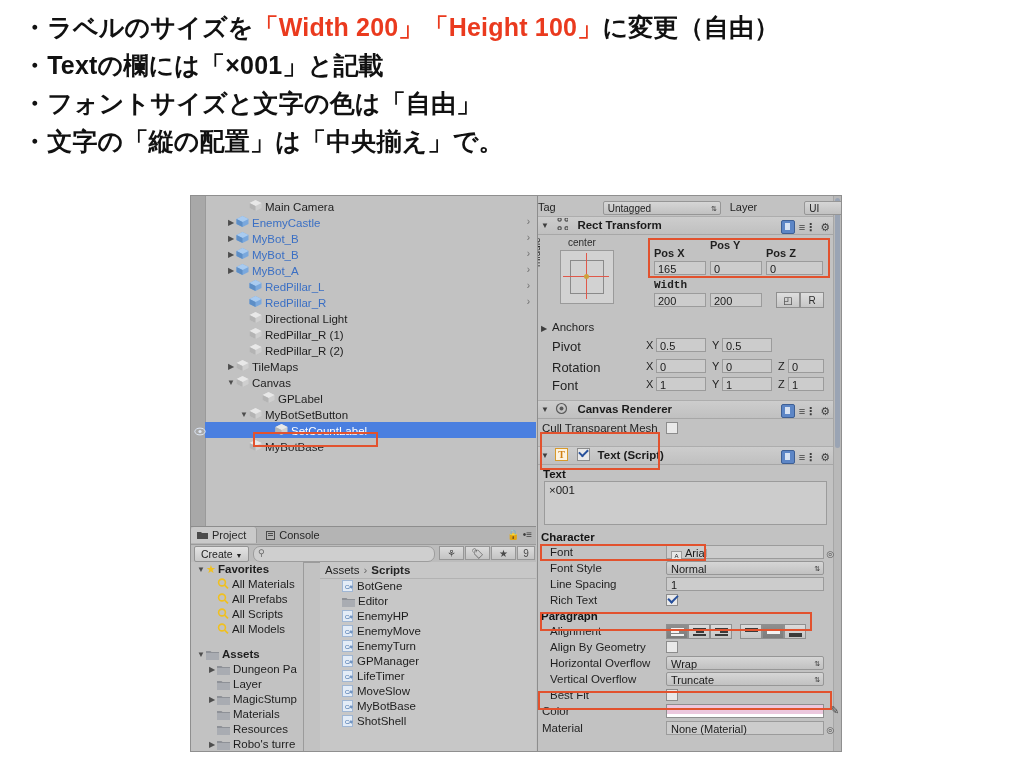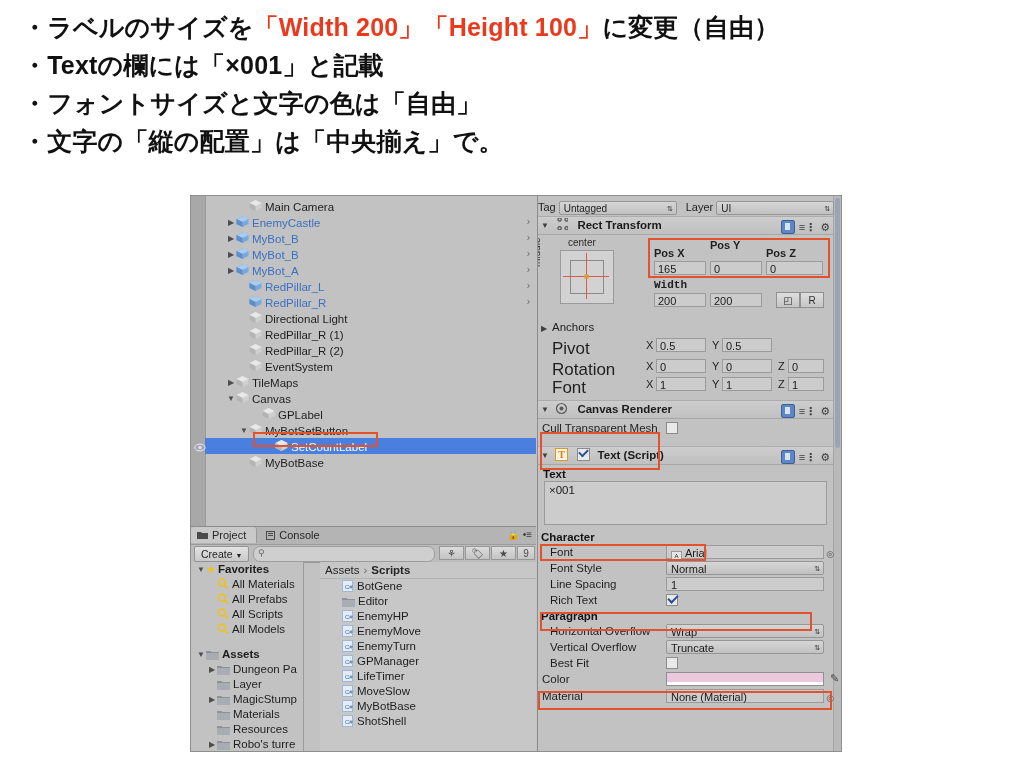--- a/index.html
+++ b/index.html
@@ -186,7 +186,7 @@
     background:linear-gradient(#d6d6d6,#c1c1c1);
     border:1px solid #969696;border-radius:2px;
     font-size:10px;color:#232323;text-align:left;
-    padding:0 14px 0 4px;vertical-align:middle;box-sizing:border-box;
+    padding:0 14px 0 4px;vertical-align:middle;box-sizing:border-box;margin-left:44px;
   }
   .popup .caret{
     position:absolute;right:3px;top:0;font-size:7px;color:#3a3a3a;

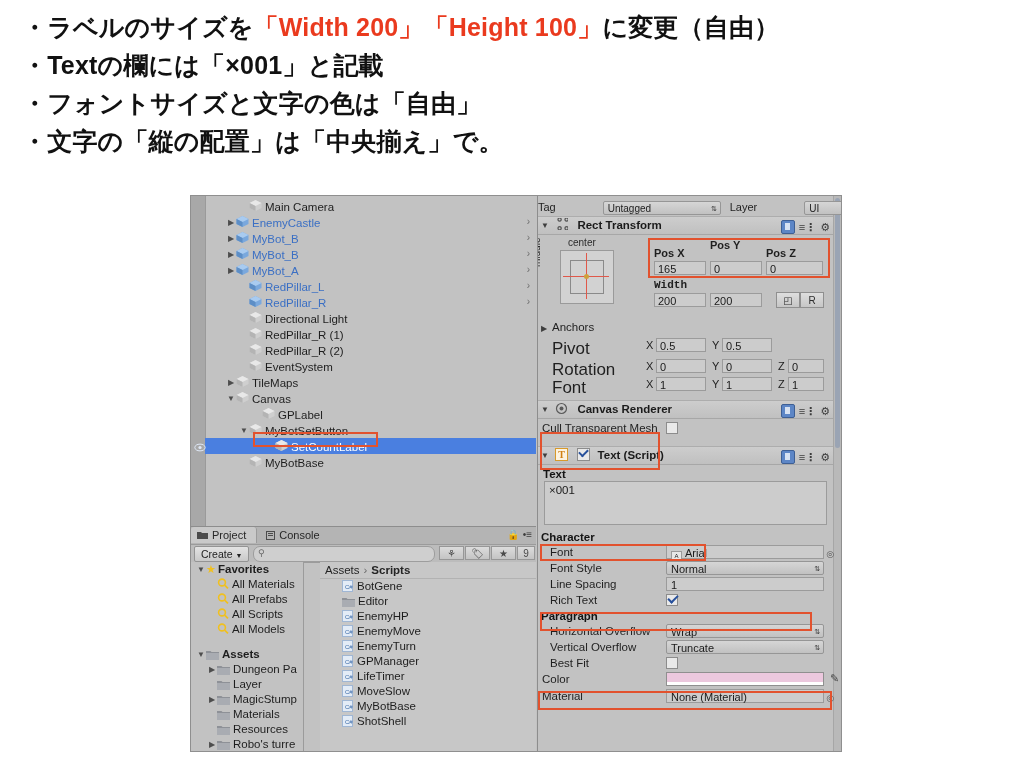--- a/index.html
+++ b/index.html
@@ -279,7 +279,7 @@
     position:absolute;font-size:11px;color:#1f1f1f;
   }
   .rowlbl{
-    position:absolute;font-size:17px;color:#1f1f1f;
+    position:absolute;font-size:13px;color:#1f1f1f;
   }
   #btn-blueprint,#btn-raw{
     position:absolute;height:16px;line-height:15px;text-align:center;

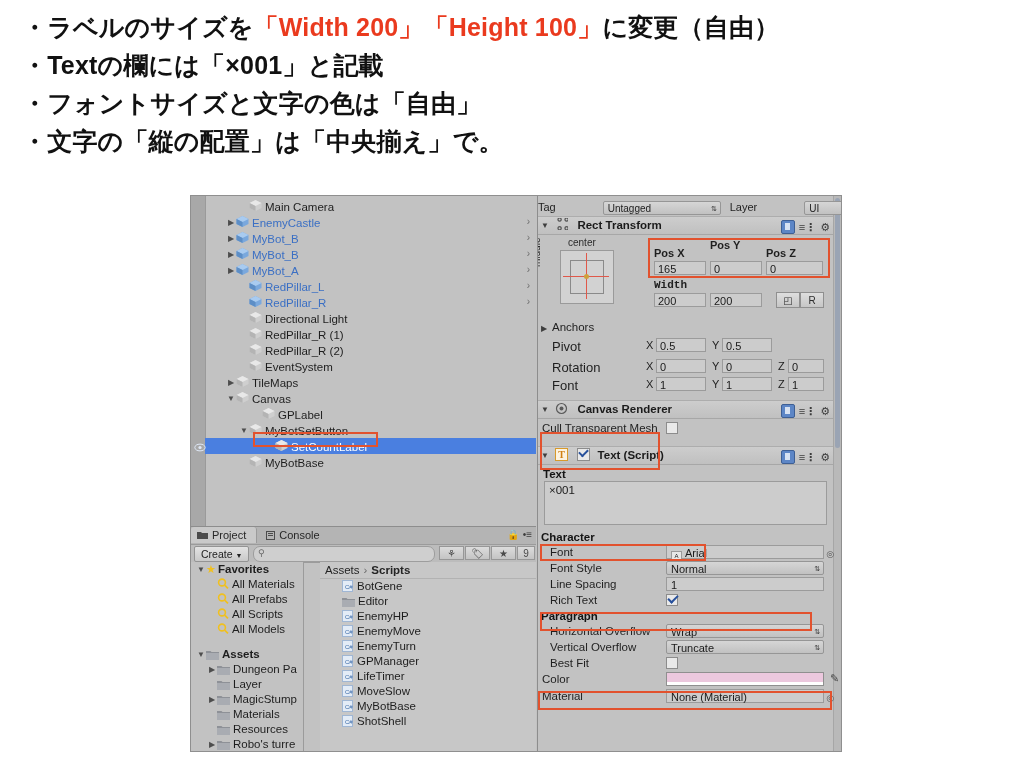--- a/index.html
+++ b/index.html
@@ -440,11 +440,6 @@
                 <path d="M6.5 0L12.5 3 6.5 6 .5 3z" fill="#e8e8e8"></path>
                 <path d="M6.5 6v5L.5 8V3z" fill="#b4b4b4"></path>
               </svg></span><span class="hlabel">RedPillar_R (2)</span></div>
-          <div class="hrow"><span style="display:inline-block;width:32px;"></span><span class="tri none">&nbsp;</span><span class="cube"><svg width="13" height="11" viewBox="0 0 13 11">
-                <path d="M6.5 0L12.5 3v5L6.5 11 .5 8V3z" fill="#cfcfcf"></path>
-                <path d="M6.5 0L12.5 3 6.5 6 .5 3z" fill="#e8e8e8"></path>
-                <path d="M6.5 6v5L.5 8V3z" fill="#b4b4b4"></path>
-              </svg></span><span class="hlabel">EventSystem</span></div>
           <div class="hrow"><span style="display:inline-block;width:19px;"></span><span class="tri">▶</span><span class="cube"><svg width="13" height="11" viewBox="0 0 13 11">
                 <path d="M6.5 0L12.5 3v5L6.5 11 .5 8V3z" fill="#cfcfcf"></path>
                 <path d="M6.5 0L12.5 3 6.5 6 .5 3z" fill="#e8e8e8"></path>

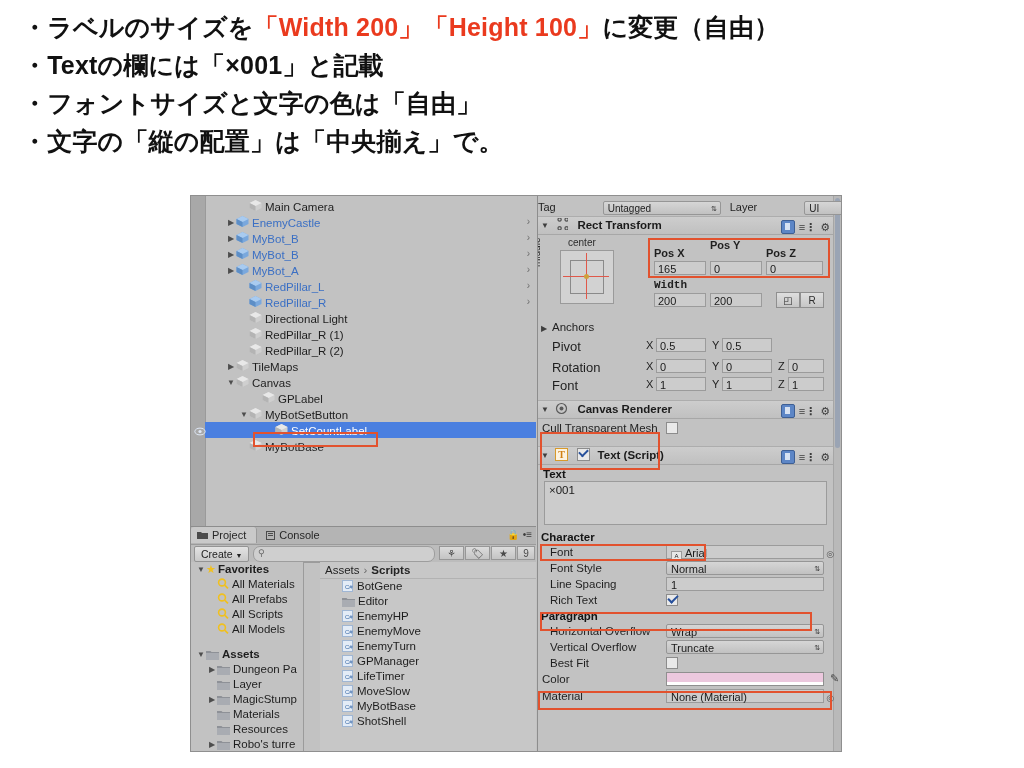--- a/index.html
+++ b/index.html
@@ -761,6 +761,33 @@
 
         <div class="section-hdr">Paragraph</div>
 
+        <div class="lrow" id="align-row">
+          <span class="lab">Alignment</span>
+          <span class="abtn on" style="left:128px;">
+            <i style="left:4px;top:3px;width:13px;"></i>
+              <i style="left:4px;top:6px;width:8px;"></i>
+              <i style="left:4px;top:9px;width:13px;"></i>
+          </span>
+          <span class="abtn" style="left:150px;">
+            <i style="left:4px;top:3px;width:13px;"></i>
+              <i style="left:7px;top:6px;width:8px;"></i>
+              <i style="left:4px;top:9px;width:13px;"></i>
+          </span>
+          <span class="abtn" style="left:172px;">
+            <i style="left:4px;top:3px;width:13px;"></i>
+              <i style="left:9px;top:6px;width:8px;"></i>
+              <i style="left:4px;top:9px;width:13px;"></i>
+          </span>
+          <span class="abtn" style="left:202px;">
+            <i style="left:4px;top:3px;width:13px;height:4px;"></i>
+          </span>
+          <span class="abtn on" style="left:224px;">
+            <i style="left:4px;top:5px;width:13px;height:4px;"></i>
+          </span>
+          <span class="abtn" style="left:246px;">
+            <i style="left:4px;top:8px;width:13px;height:4px;"></i>
+          </span>
+        </div>
 
 
         <div class="lrow">

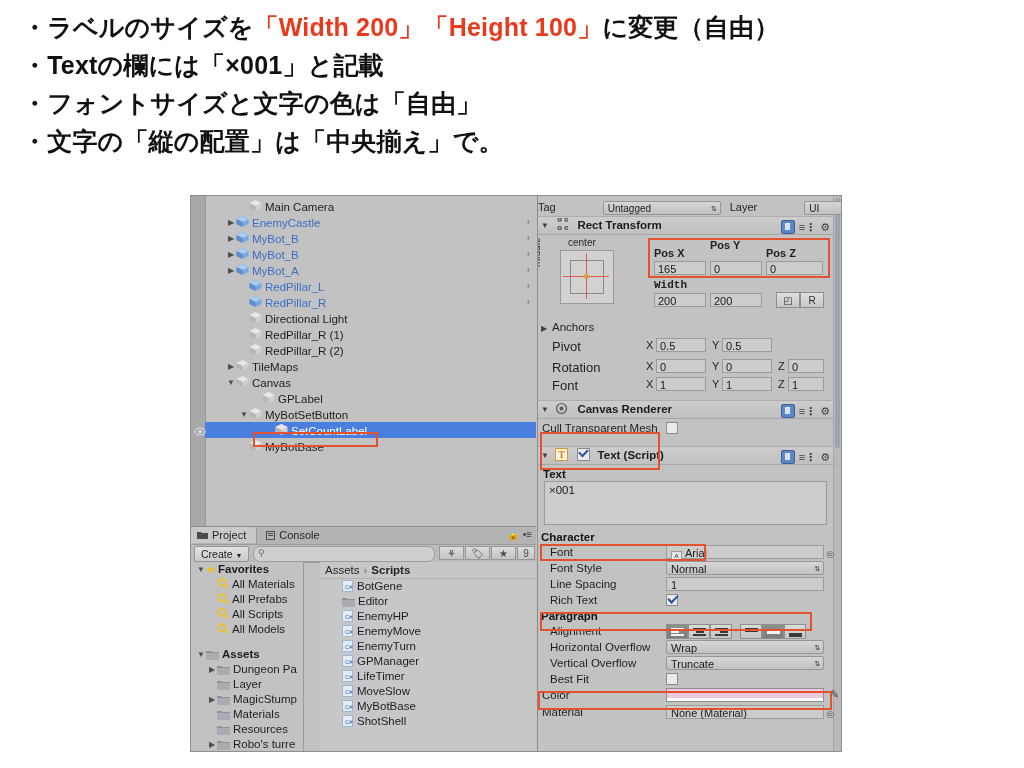--- a/index.html
+++ b/index.html
@@ -789,6 +789,10 @@
           </span>
         </div>
 
+        <div class="lrow">
+          <span class="lab">Align By Geometry</span>
+          <span class="cbox"></span>
+        </div>
 
         <div class="lrow">
           <span class="lab">Horizontal Overflow</span>

